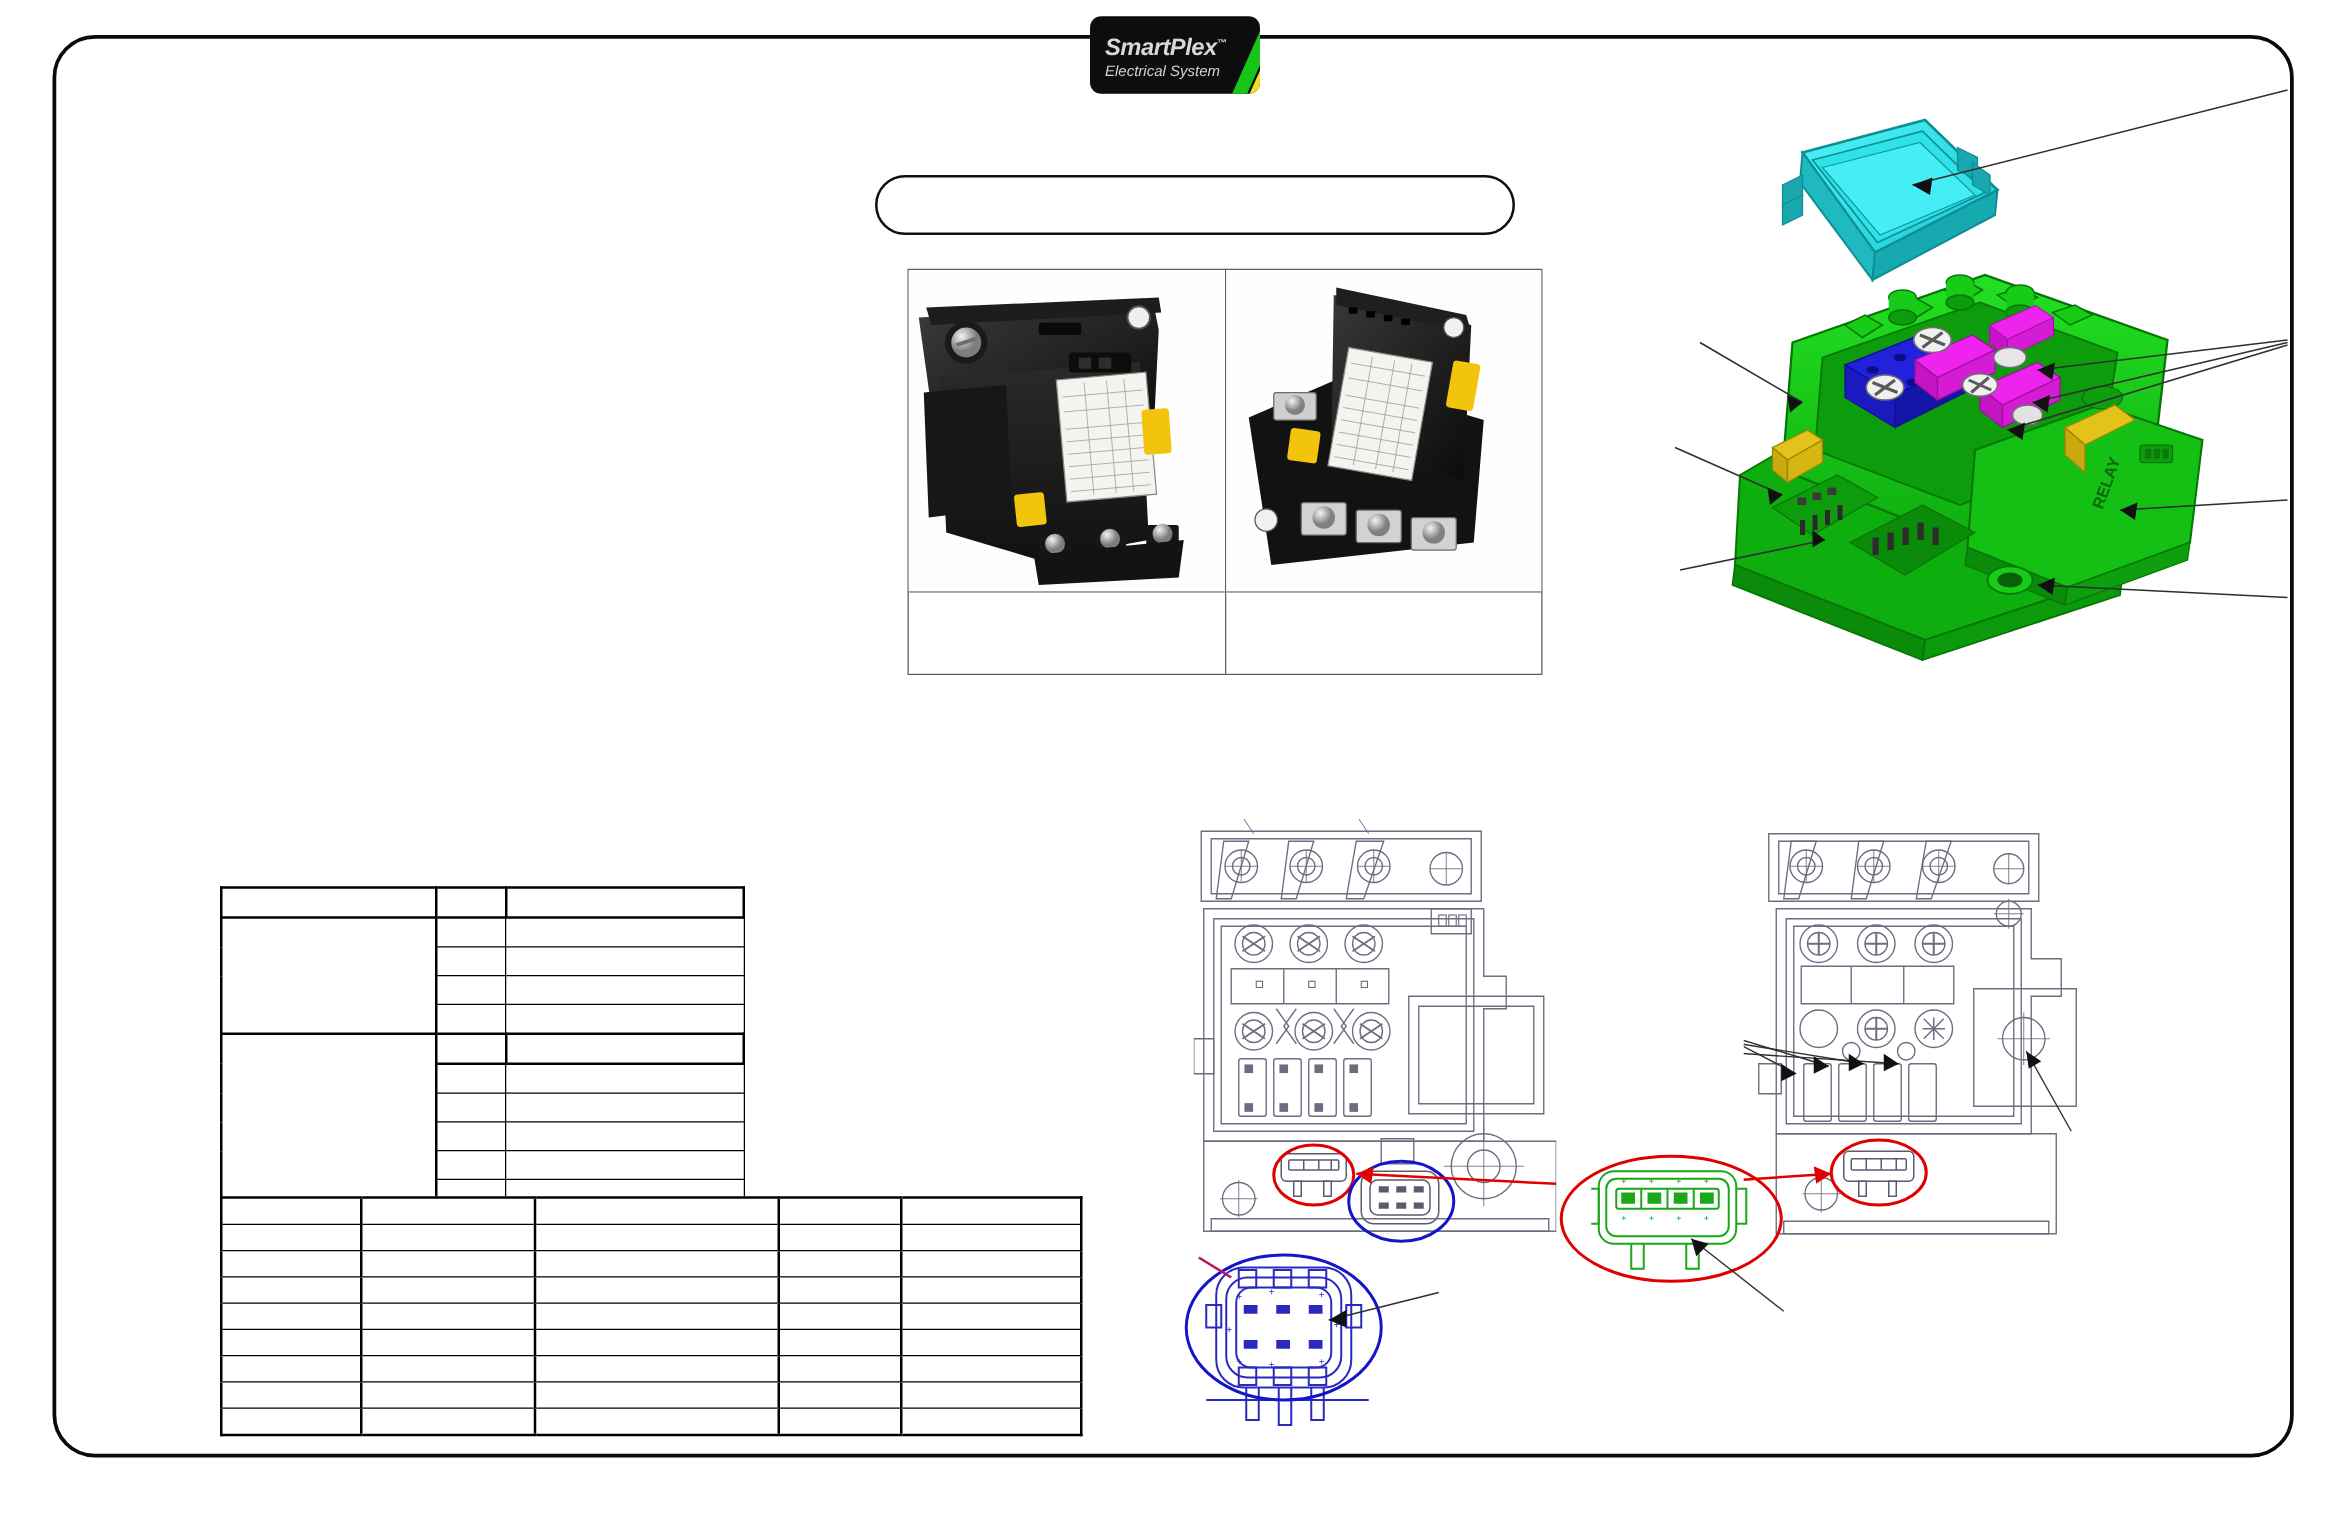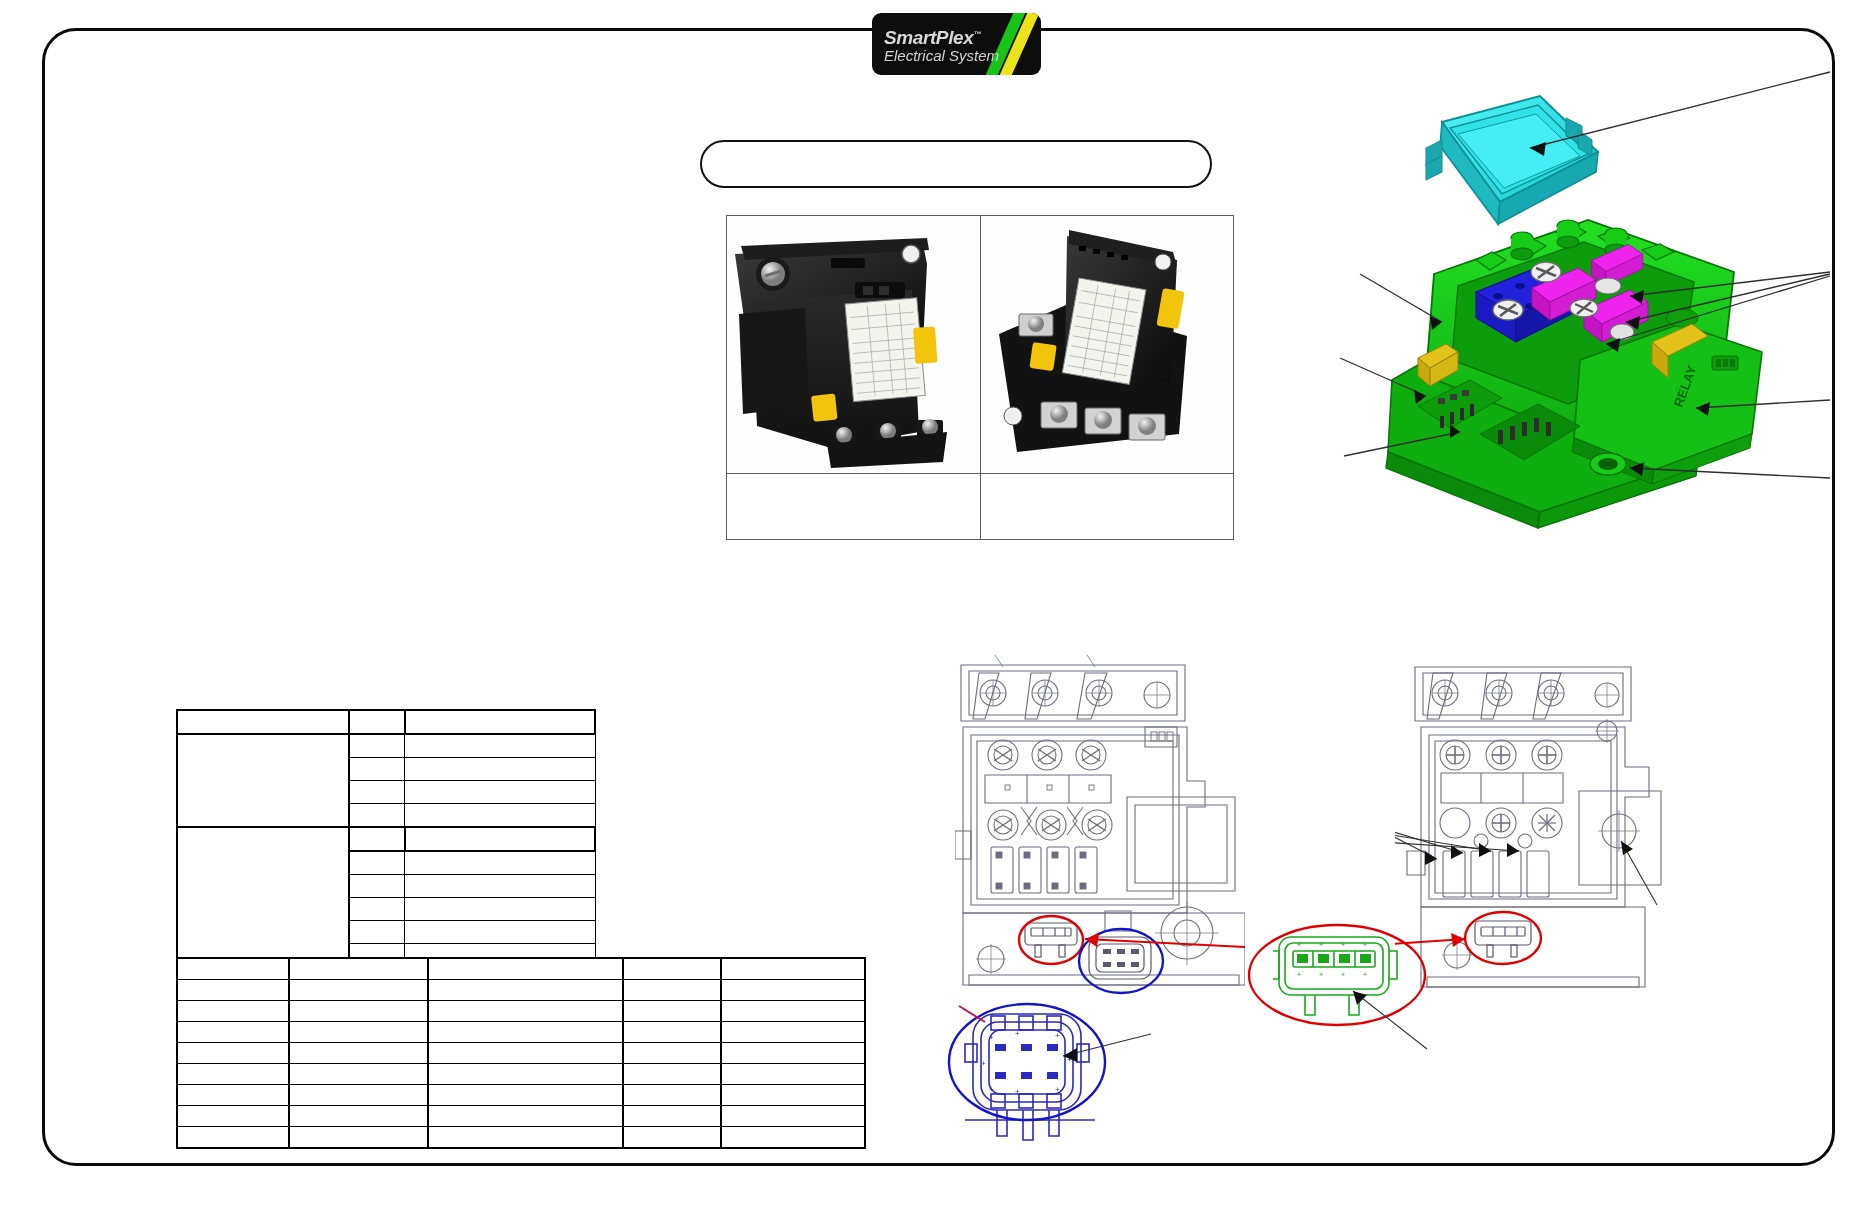--- a/index.html
+++ b/index.html
@@ -10,7 +10,7 @@
       border:3px solid #0a0a0a;border-radius:34px;background:#fff;box-sizing:border-box;}
 
   
-  .logo{position:absolute;left:872px;top:13px;width:169px;height:62px;
+  .logo{position:absolute;left:872px;top:13px;width:136px;height:62px;
       background:#0d0d0d;border-radius:9px;overflow:hidden;z-index:40;}
   .logo-txt{position:absolute;left:12px;top:12px;}
   .logo-main{font-style:italic;font-weight:bold;font-size:19px;color:#d8d8d8;letter-spacing:-.4px;line-height:20px;}

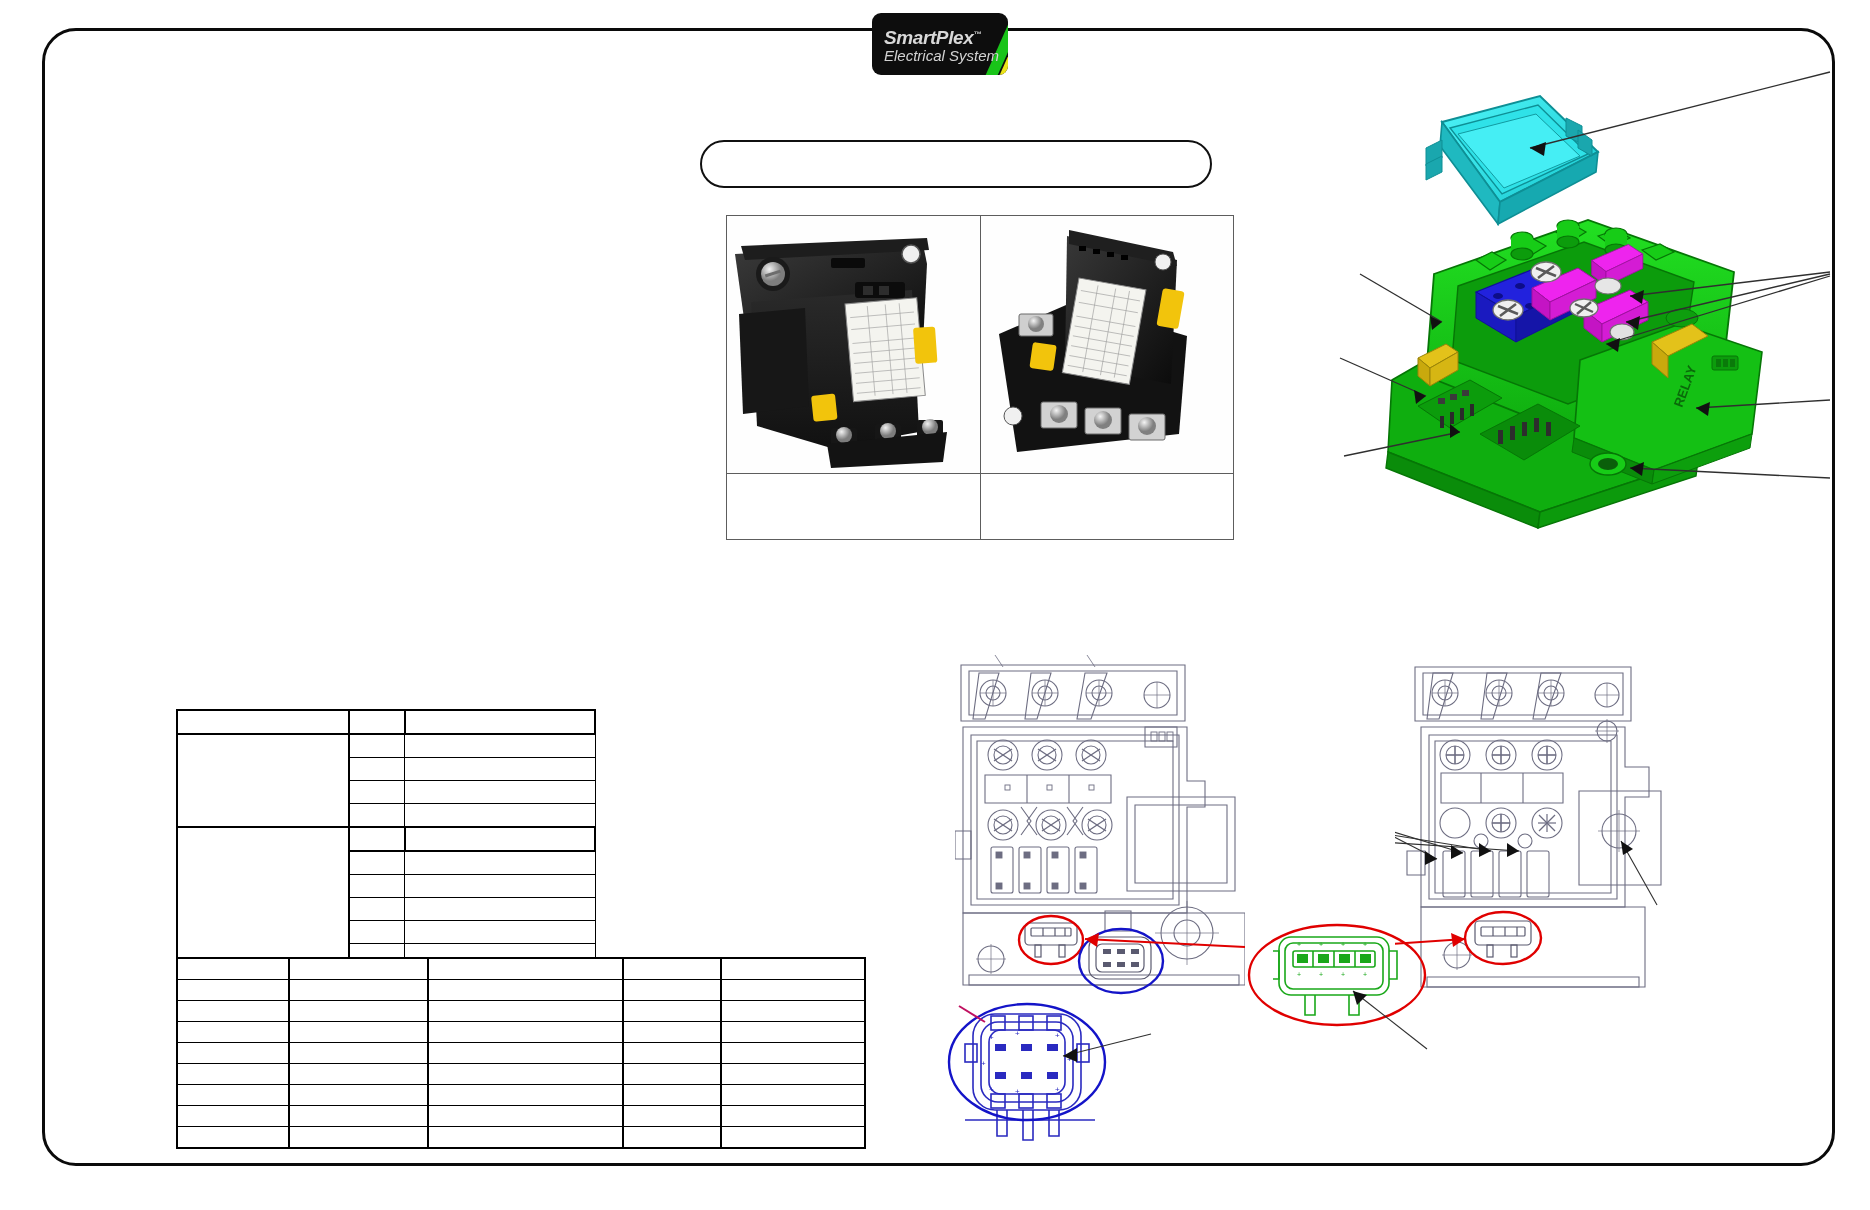--- a/index.html
+++ b/index.html
@@ -15,7 +15,7 @@
   .logo-txt{position:absolute;left:12px;top:12px;}
   .logo-main{font-style:italic;font-weight:bold;font-size:19px;color:#d8d8d8;letter-spacing:-.4px;line-height:20px;}
   .logo-tm{font-size:8px;vertical-align:super;}
-  .logo-sub{font-style:italic;font-size:15px;color:#d2d2d2;line-height:14px;margin-top:1px;}
+  .logo-sub{font-style:italic;font-size:12px;color:#d2d2d2;line-height:14px;margin-top:1px;}
   .stripe{position:absolute;width:11px;height:110px;top:-24px;transform:rotate(24deg);}
   .stripe.g{left:128px;background:#19c419;}
   .stripe.y{left:142px;background:#ece41a;}

